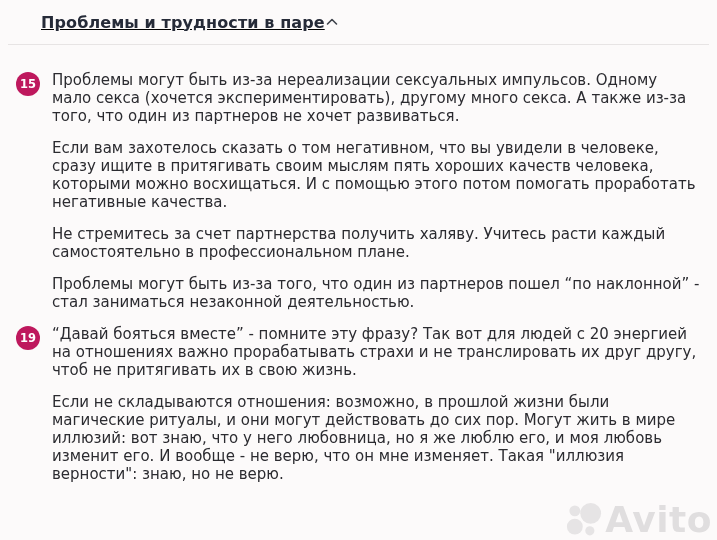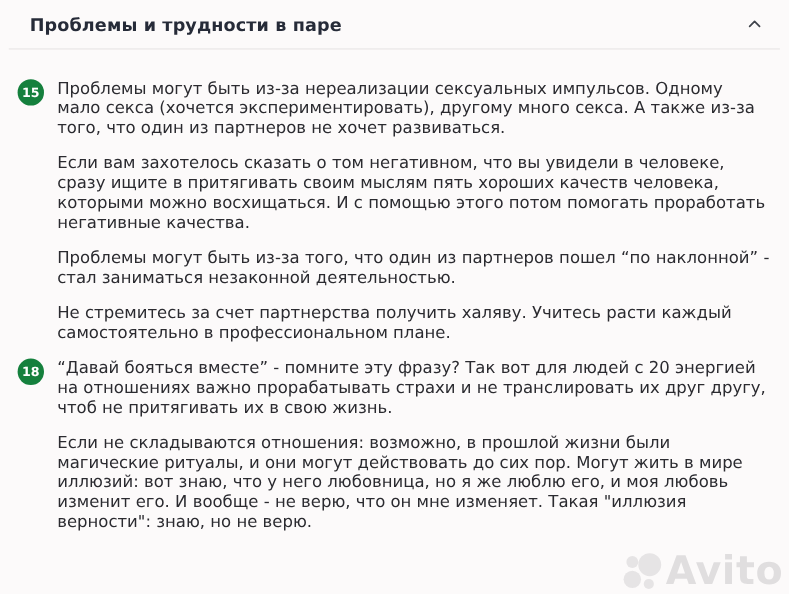--- a/index.html
+++ b/index.html
@@ -17,10 +17,10 @@
   .accordion-header {
     display: flex;
     align-items: center;
-    justify-content: space-between;
-    padding: 12px 24px 12px 27px;
+    padding: 12px 24px 12px 41px;
     height: 44px;
     cursor: pointer;
+    text-decoration: underline;
   }
   .accordion-title {
     font-size: 16px;

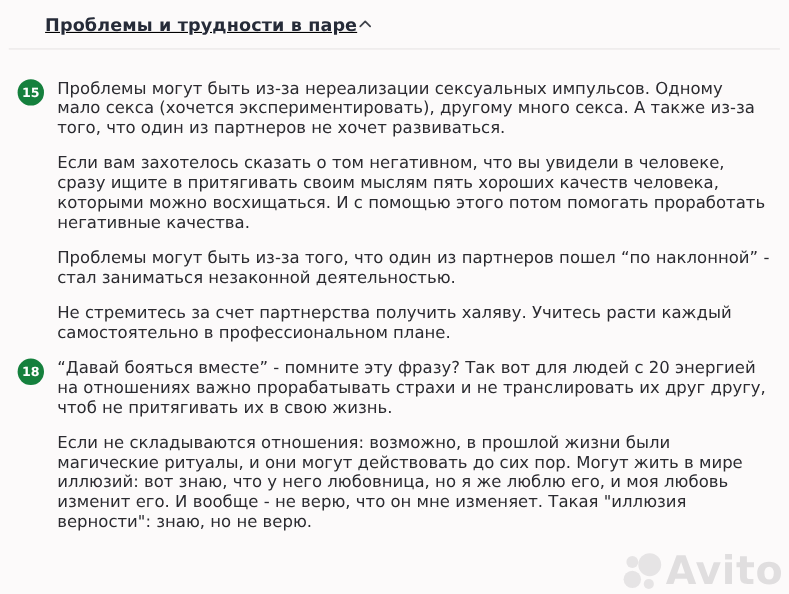--- a/index.html
+++ b/index.html
@@ -54,7 +54,7 @@
     width: 24px;
     height: 24px;
     border-radius: 50%;
-    background: #15803d;
+    background: #be185d;
     color: #ffffff;
     font-size: 11.5px;
     font-weight: 700;

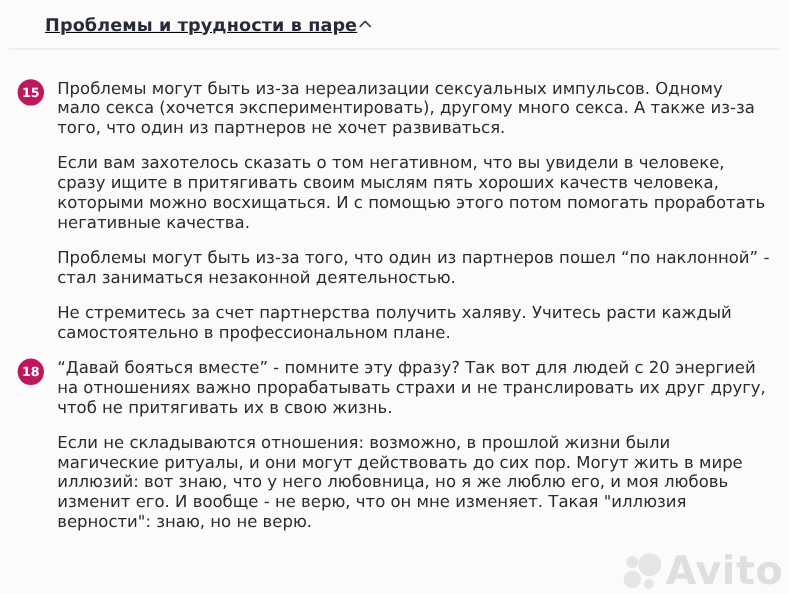--- a/index.html
+++ b/index.html
@@ -113,8 +113,8 @@
       <div class="item-body">
         <p>Проблемы могут быть из-за нереализации сексуальных импульсов. Одному мало секса (хочется экспериментировать), другому много секса. А также из-за того, что один из партнеров не хочет развиваться.</p>
         <p>Если вам захотелось сказать о том негативном, что вы увидели в человеке, сразу ищите в притягивать своим мыслям пять хороших качеств человека, которыми можно восхищаться. И с помощью этого потом помогать проработать негативные качества.</p>
+        <p>Не стремитесь за счет партнерства получить халяву. Учитесь расти каждый самостоятельно в профессиональном плане.</p>
         <p>Проблемы могут быть из-за того, что один из партнеров пошел “по наклонной” - стал заниматься незаконной деятельностью.</p>
-        <p>Не стремитесь за счет партнерства получить халяву. Учитесь расти каждый самостоятельно в профессиональном плане.</p>
       </div>
     </div>
 

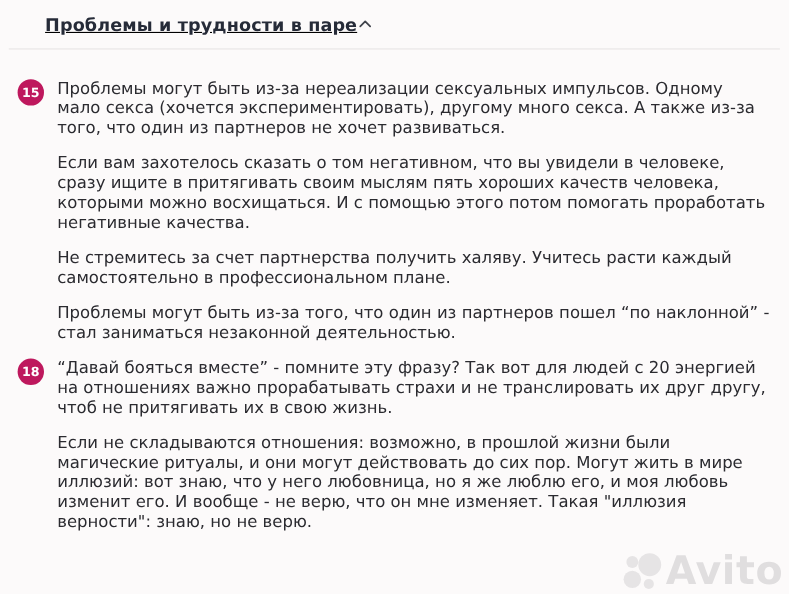--- a/index.html
+++ b/index.html
@@ -119,7 +119,7 @@
     </div>
 
     <div class="item">
-      <div class="badge">18</div>
+      <div class="badge">19</div>
       <div class="item-body">
         <p>“Давай бояться вместе” - помните эту фразу? Так вот для людей с 20 энергией на отношениях важно прорабатывать страхи и не транслировать их друг другу, чтоб не притягивать их в свою жизнь.</p>
         <p>Если не складываются отношения: возможно, в прошлой жизни были магические ритуалы, и они могут действовать до сих пор. Могут жить в мире иллюзий: вот знаю, что у него любовница, но я же люблю его, и моя любовь изменит его. И вообще - не верю, что он мне изменяет. Такая "иллюзия верности": знаю, но не верю.</p>

